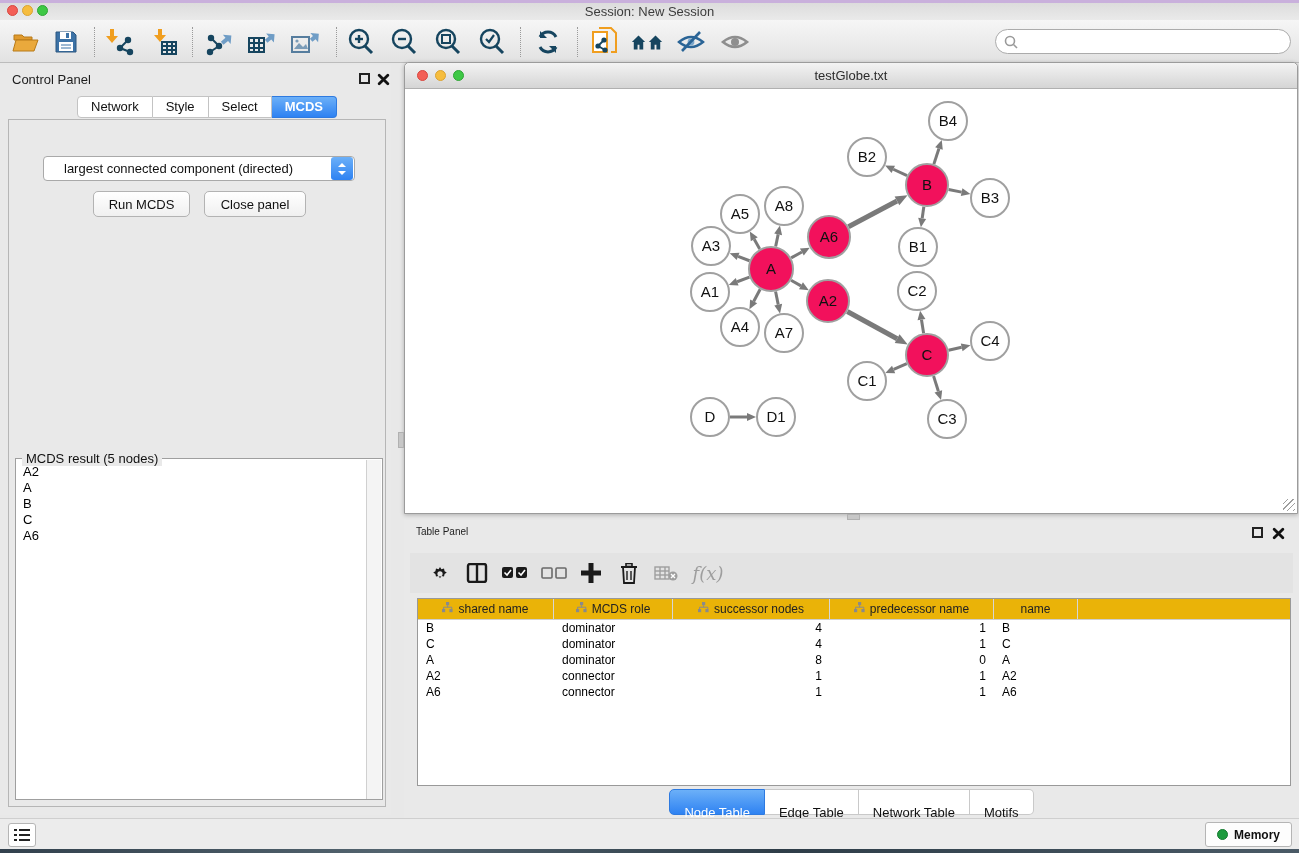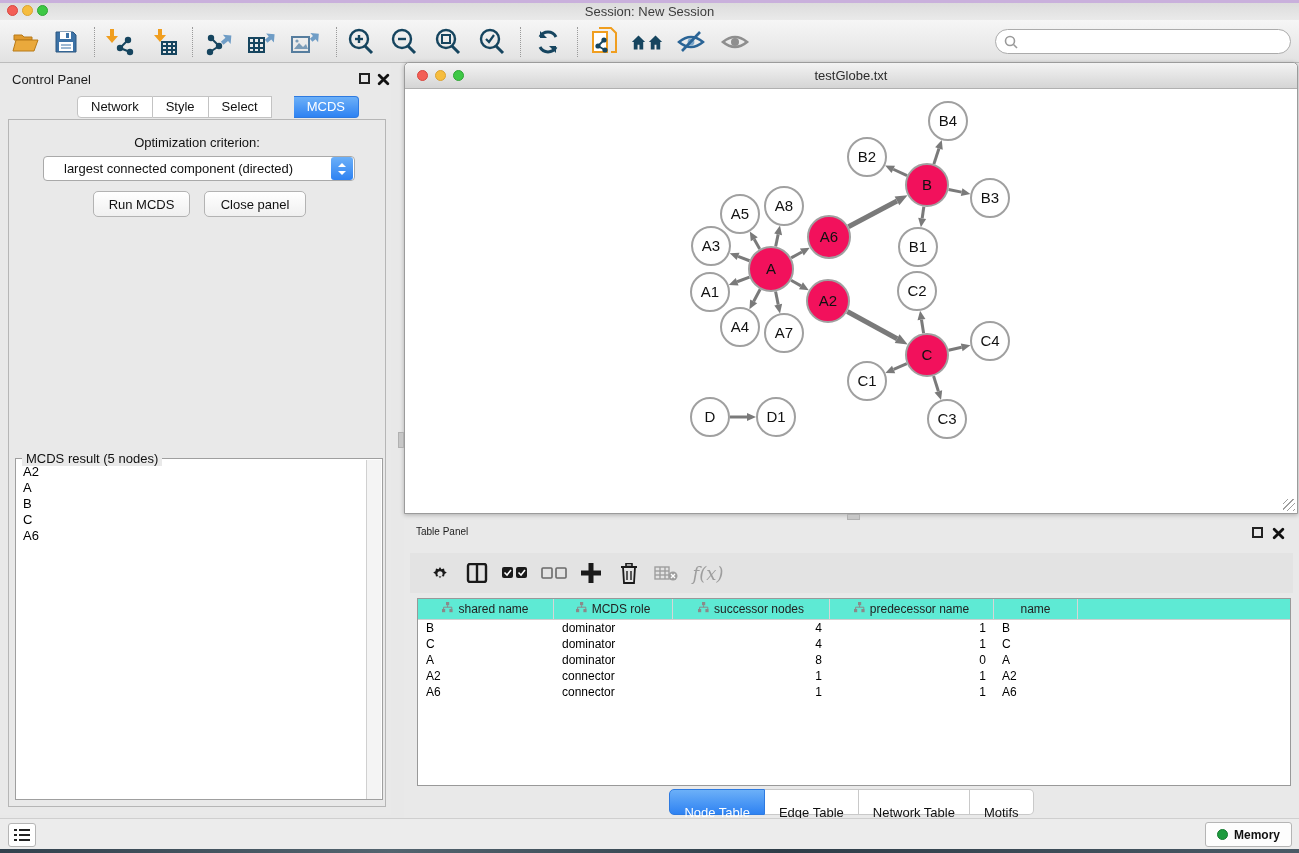--- a/index.html
+++ b/index.html
@@ -37,7 +37,7 @@
     font-size:13px; line-height:20px; color:#111; }
   .cp-tab:first-child { border-left:1px solid #c3c3c3; border-radius:4px 0 0 4px; }
   .cp-tab:last-child { border-radius:0 4px 4px 0; }
-  .cp-tab.active { background:linear-gradient(#6cb0f8,#2e82f2); color:#fff; border-color:#2e7ae0; font-weight:normal;margin-left:22px; }
+  .cp-tab.active { background:linear-gradient(#6cb0f8,#2e82f2); color:#fff; border-color:#2e7ae0; font-weight:bold; }
   #cp-content { position:absolute; left:8px; top:54px; width:378px; height:688px;
     border:1px solid #b6b6b6; background:#e9e9e9; }
   #opt-label { position:absolute; left:0; top:15px; width:100%; text-align:center; font-size:13px; color:#111; }

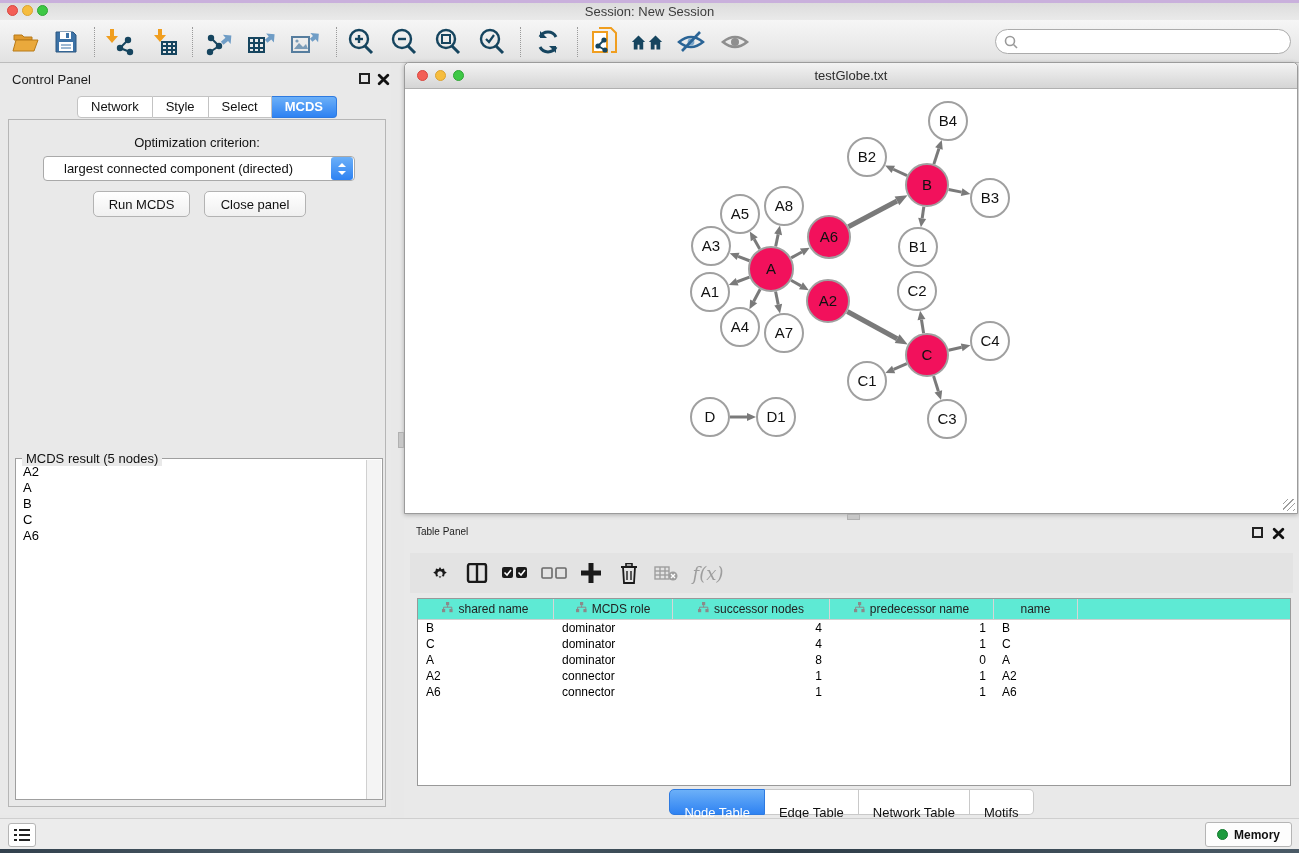--- a/index.html
+++ b/index.html
@@ -277,7 +277,6 @@
       <div class="cp-tab active">MCDS</div>
     </div>
   <div id="cp-content">
-    <div id="opt-label">Optimization criterion:</div>
     <div id="criterion-select">
       <span class="sel-text">largest connected component (directed)</span>
       <span class="sel-arrows">

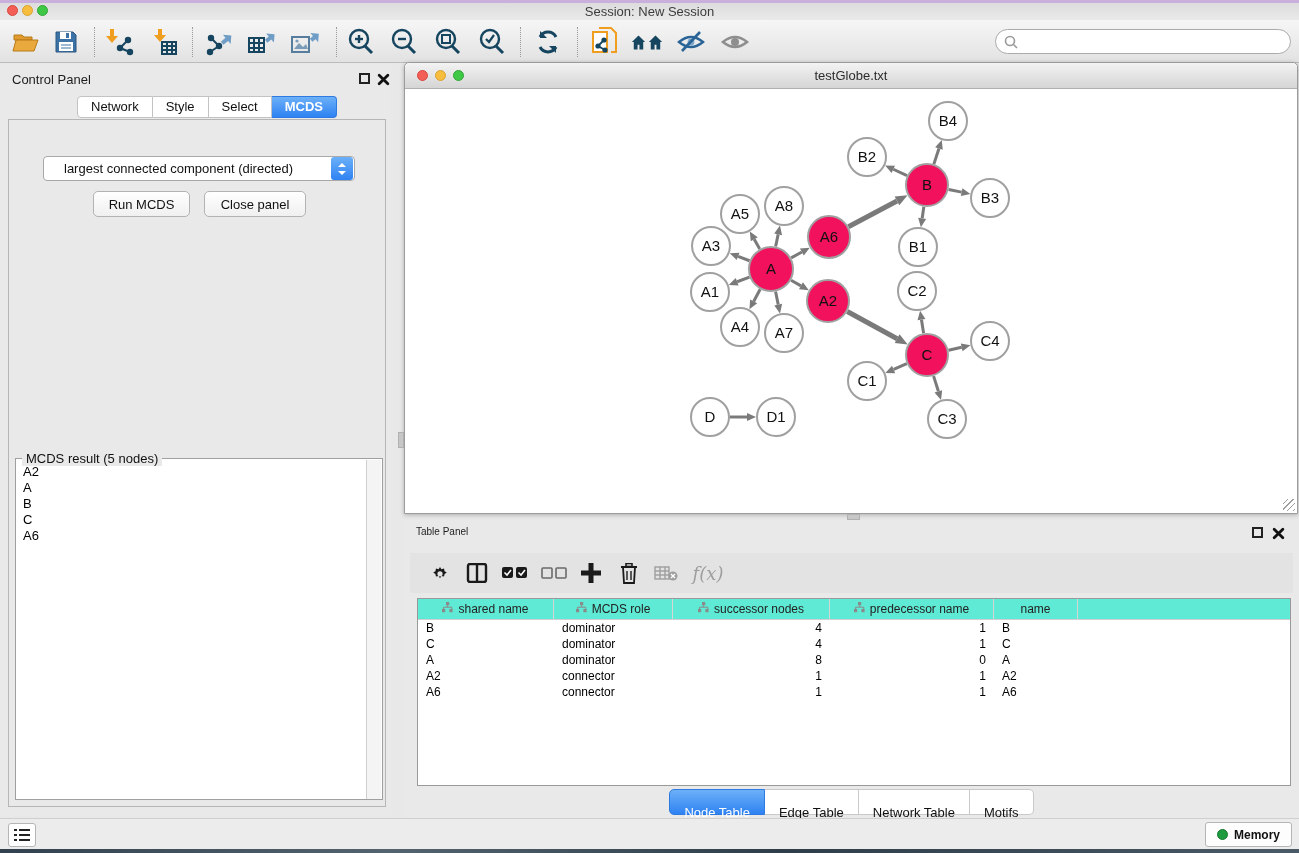--- a/index.html
+++ b/index.html
@@ -77,7 +77,7 @@
   .tp-icon { position:absolute; top:8px; width:26px; height:24px; display:flex; align-items:center; justify-content:center; }
   #tp-fx { font-family:"DejaVu Serif", serif; font-style:italic; font-size:18px; color:#9e9e9e; }
   #node-table { position:absolute; left:13px; top:78px; width:874px; height:188px; background:#fff; border:1px solid #999; }
-  #nt-header { display:flex; height:21px; background:#5eead4; border-bottom:1px solid #cfcfcf; }
+  #nt-header { display:flex; height:21px; background:#eab308; border-bottom:1px solid #cfcfcf; }
   .nt-hcell { display:flex; align-items:center; justify-content:center; font-size:12px; color:#222;
     border-right:1px solid #d6d6d6; gap:5px; }
   .nt-row { display:flex; height:16px; }

